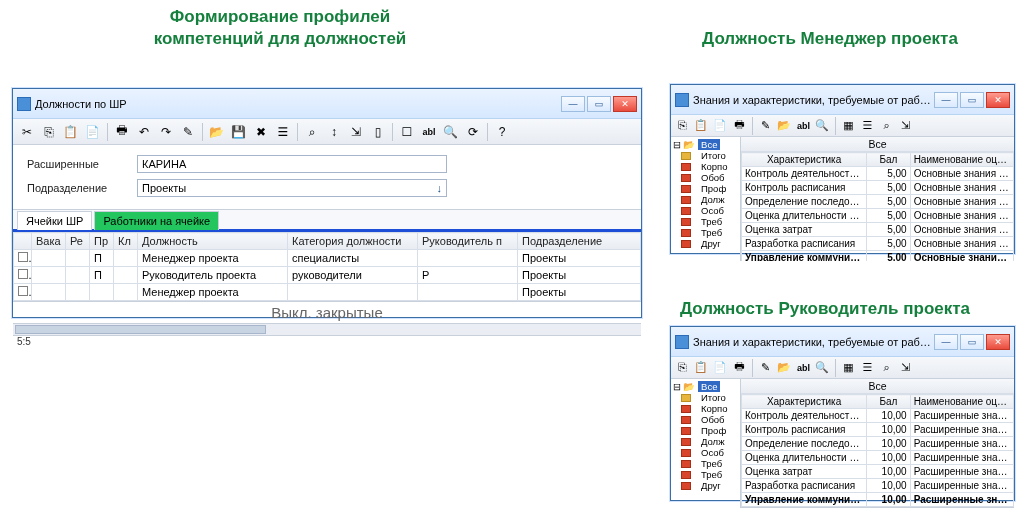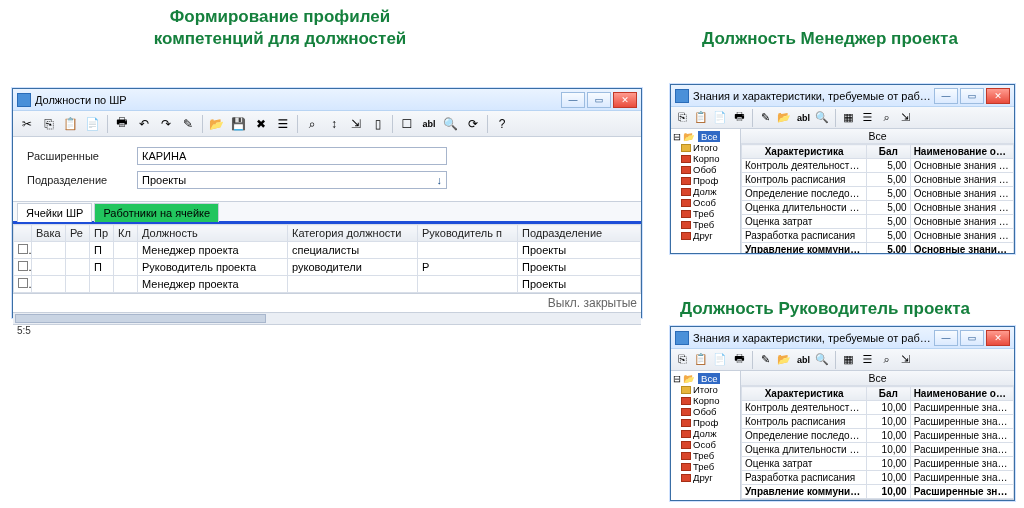--- a/index.html
+++ b/index.html
@@ -33,7 +33,7 @@
   .win-r2 { top: 326px; left: 670px; width: 345px; height: 175px; }
 
   .titlebar {
-    height: 22px;
+    height: 30px;
     background: linear-gradient(#eaf3ff, #d6e8ff);
     border-bottom: 1px solid #b8d4f3;
     display: flex;

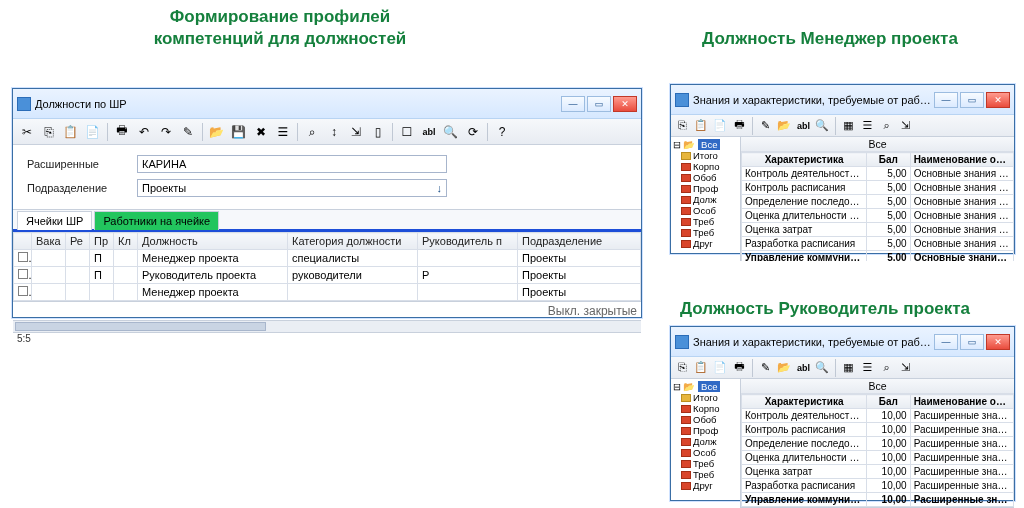--- a/index.html
+++ b/index.html
@@ -159,7 +159,7 @@
     background:#316ac5; color:#fff; padding:0 3px;
   }
   .tree .node {
-    display:flex; align-items:center; gap:2px;
+    display:flex; align-items:center; gap:10px;
     padding-left: 8px;
     white-space:nowrap;overflow:hidden;text-overflow:ellipsis;
   }

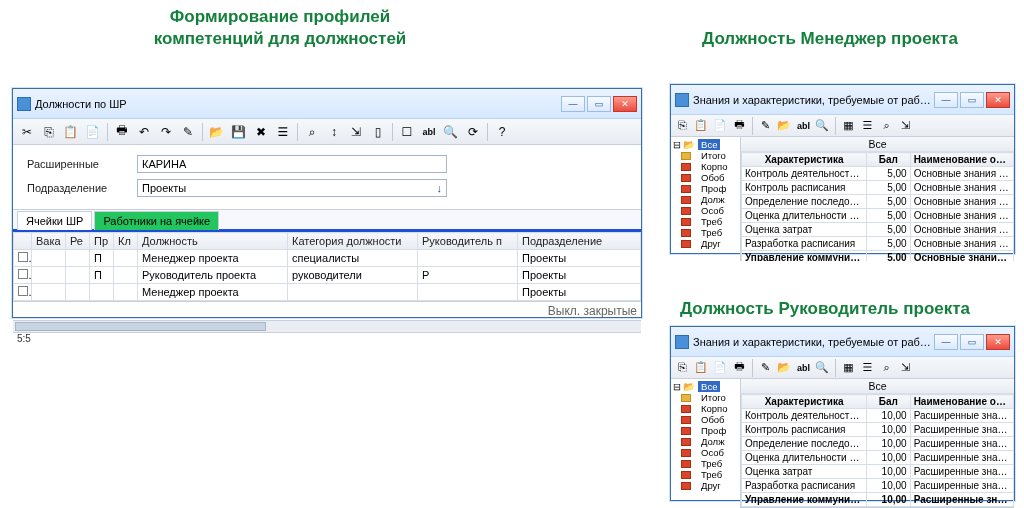--- a/index.html
+++ b/index.html
@@ -184,7 +184,7 @@
   table.sm th, table.sm td {
     border:1px solid #d8dee8;padding:1px 3px;white-space:nowrap;overflow:hidden;text-overflow:ellipsis;
   }
-  table.sm th { background:linear-gradient(#f6f8fb,#e8ecf2); font-weight:bold; }
+  table.sm th { background:linear-gradient(#f6f8fb,#e8ecf2); font-weight:normal; }
   table.sm td.num { text-align:right; }
   .boldrow td { font-weight:bold; }
 

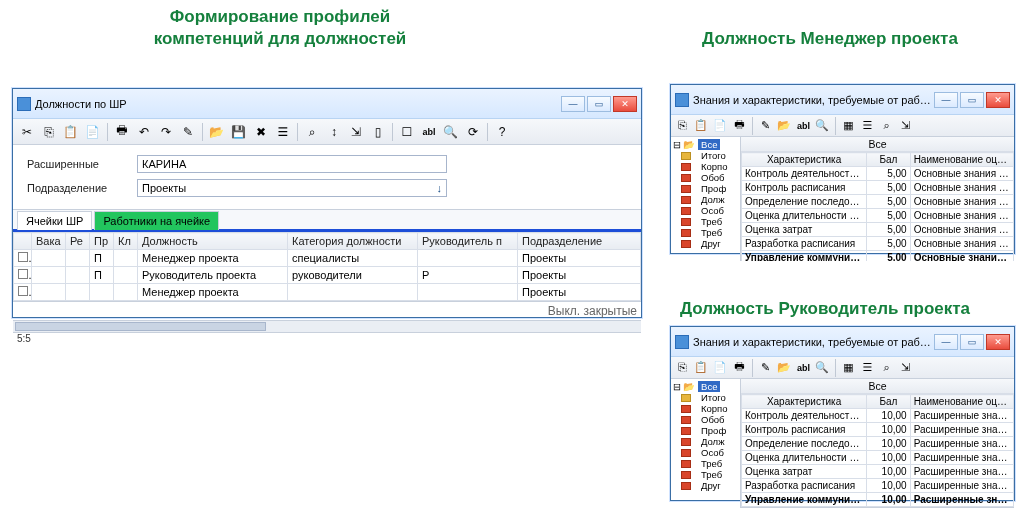--- a/index.html
+++ b/index.html
@@ -132,9 +132,9 @@
   .foot {
     border-top:1px solid #c8d0dc;
     color:#666;
-    font-size:12px;
+    font-size:15px;
     padding:2px 4px;
-    text-align:right;
+    text-align:center;
   }
   .status {
     border-top:1px solid #c8d0dc;

